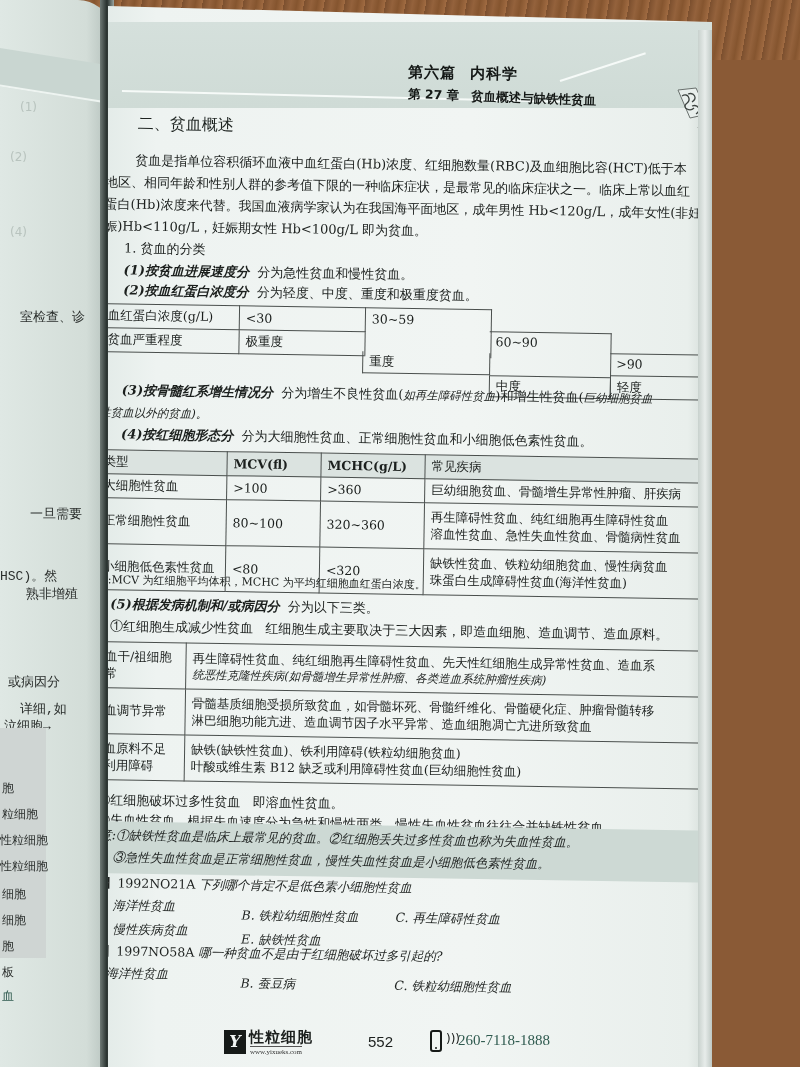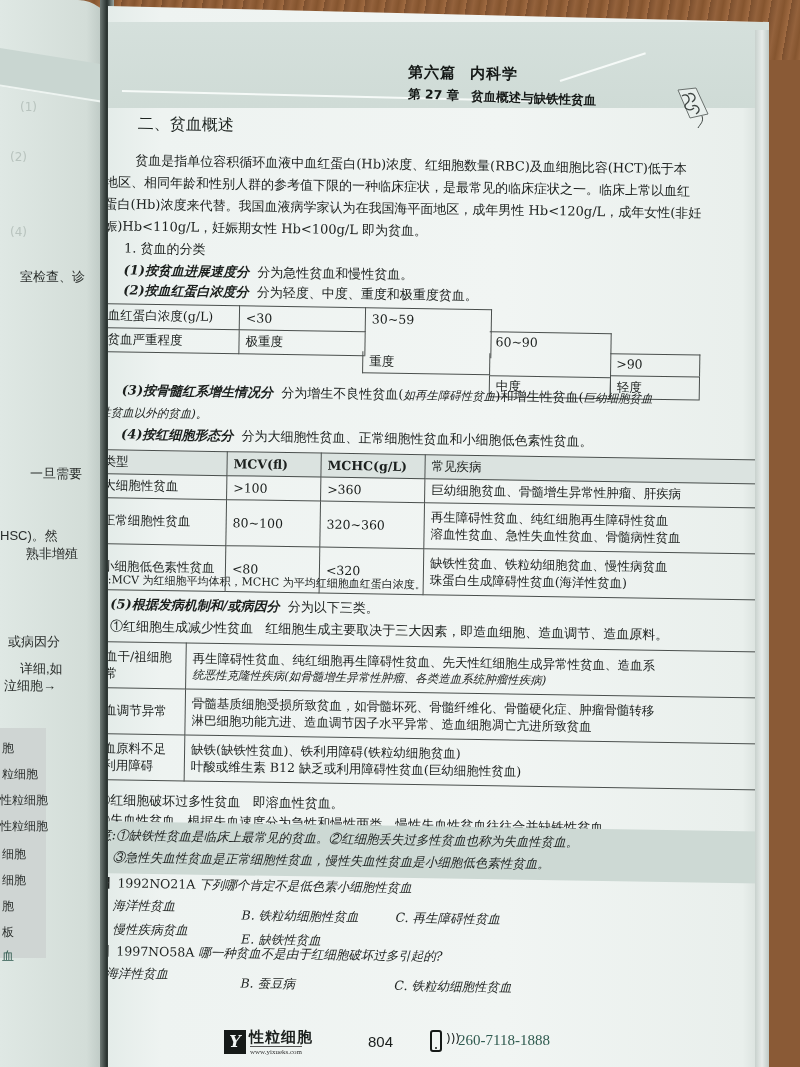--- a/index.html
+++ b/index.html
@@ -42,7 +42,7 @@
   }
   
   .page {
-    position: absolute; left: 108px; top: 0; width: 661px; height: 1067px;
+    position: absolute; left: 108px; top: 0; width: 604px; height: 1067px;
     background: linear-gradient(90deg, #e4ece9 0%, #eef3f1 8%, #f1f5f3 60%, #e9efec 96%, #cfd8d4 100%);
     clip-path: polygon(0 6px, 100% 22px, 100% 100%, 0 100%);
   }

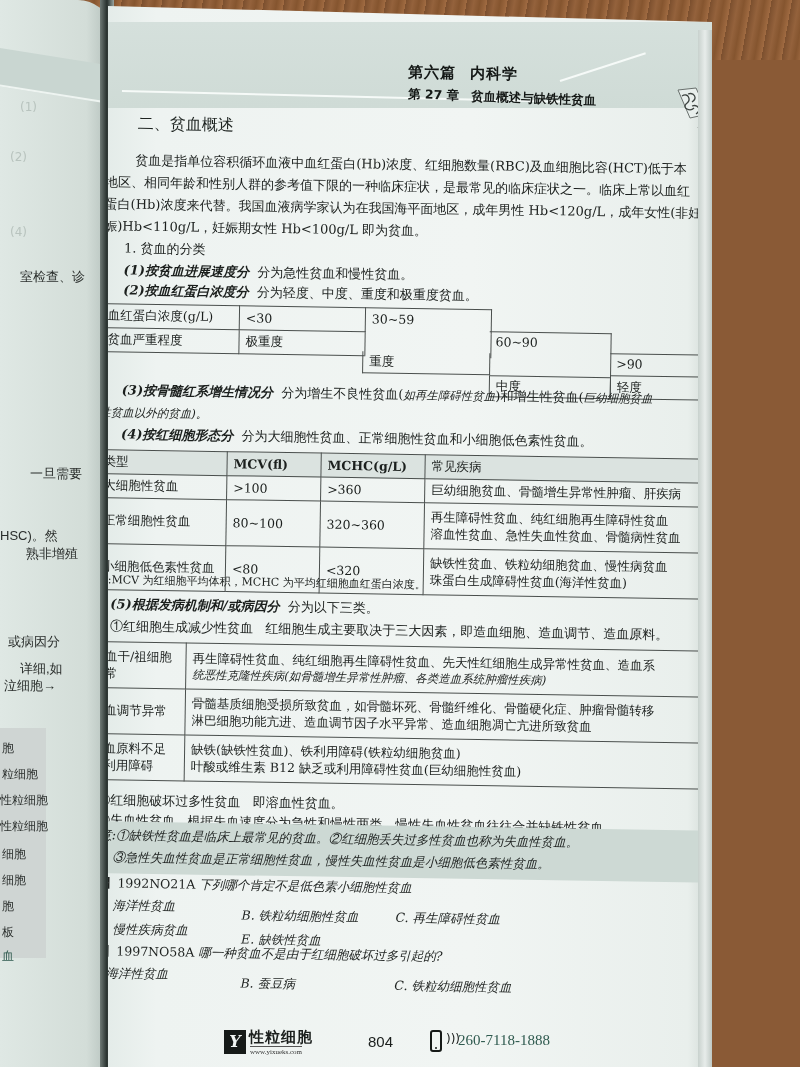--- a/index.html
+++ b/index.html
@@ -29,7 +29,8 @@
   }
   .lp-text {
     position: absolute; font-size: 13px; color: #2a2e2c; white-space: nowrap;
-    font-family: Liberation Sans, sans-serif;
+    font-family: Liberation Mono, monospace;
+    margin-top: 40px;
   }
   .lp-ghost { position: absolute; font-size: 12px; color: #b8c3be; white-space: nowrap; font-family: "DejaVu Sans", sans-serif; }
   .lp-graybox {

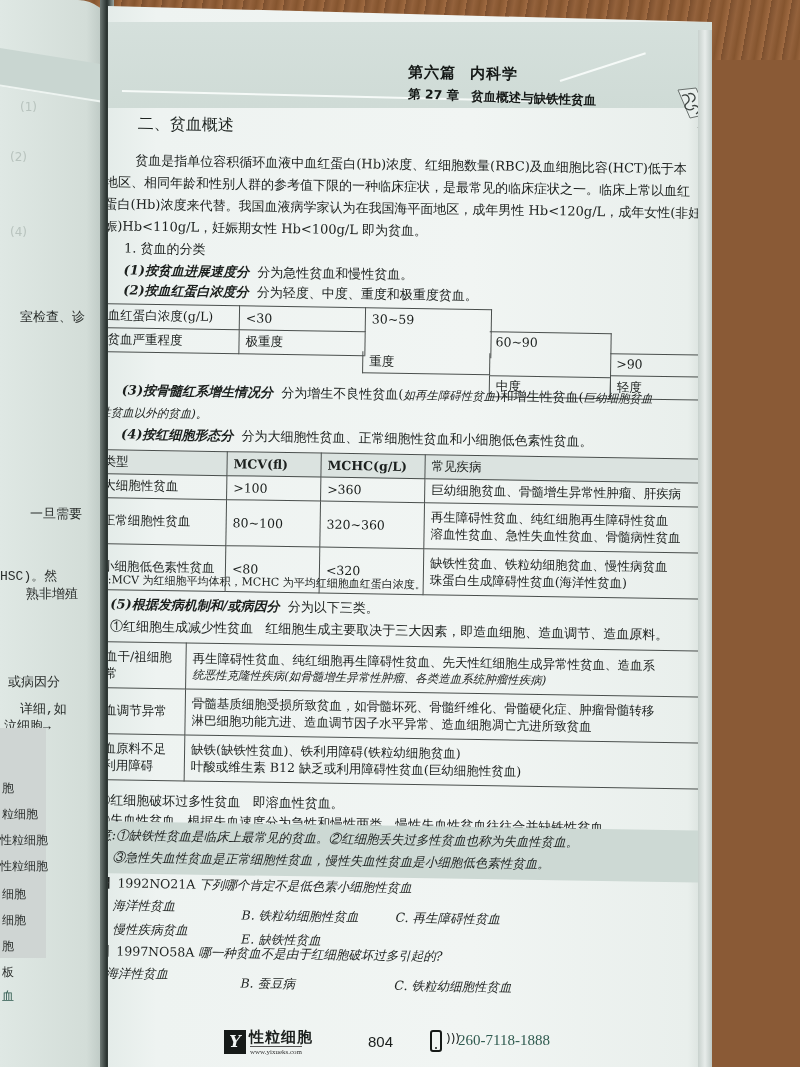--- a/index.html
+++ b/index.html
@@ -310,7 +310,7 @@
     <div class="logo-box">Y</div>
     <div class="logo-name">性粒细胞</div>
     <div class="logo-url">www.yixueks.com</div>
-    <div class="page-num">804</div>
+    <div class="page-num">552</div>
     <div class="phone-icon"></div>
     <div class="wave-icon">)))</div>
     <div class="phone-num">260-7118-1888</div>

